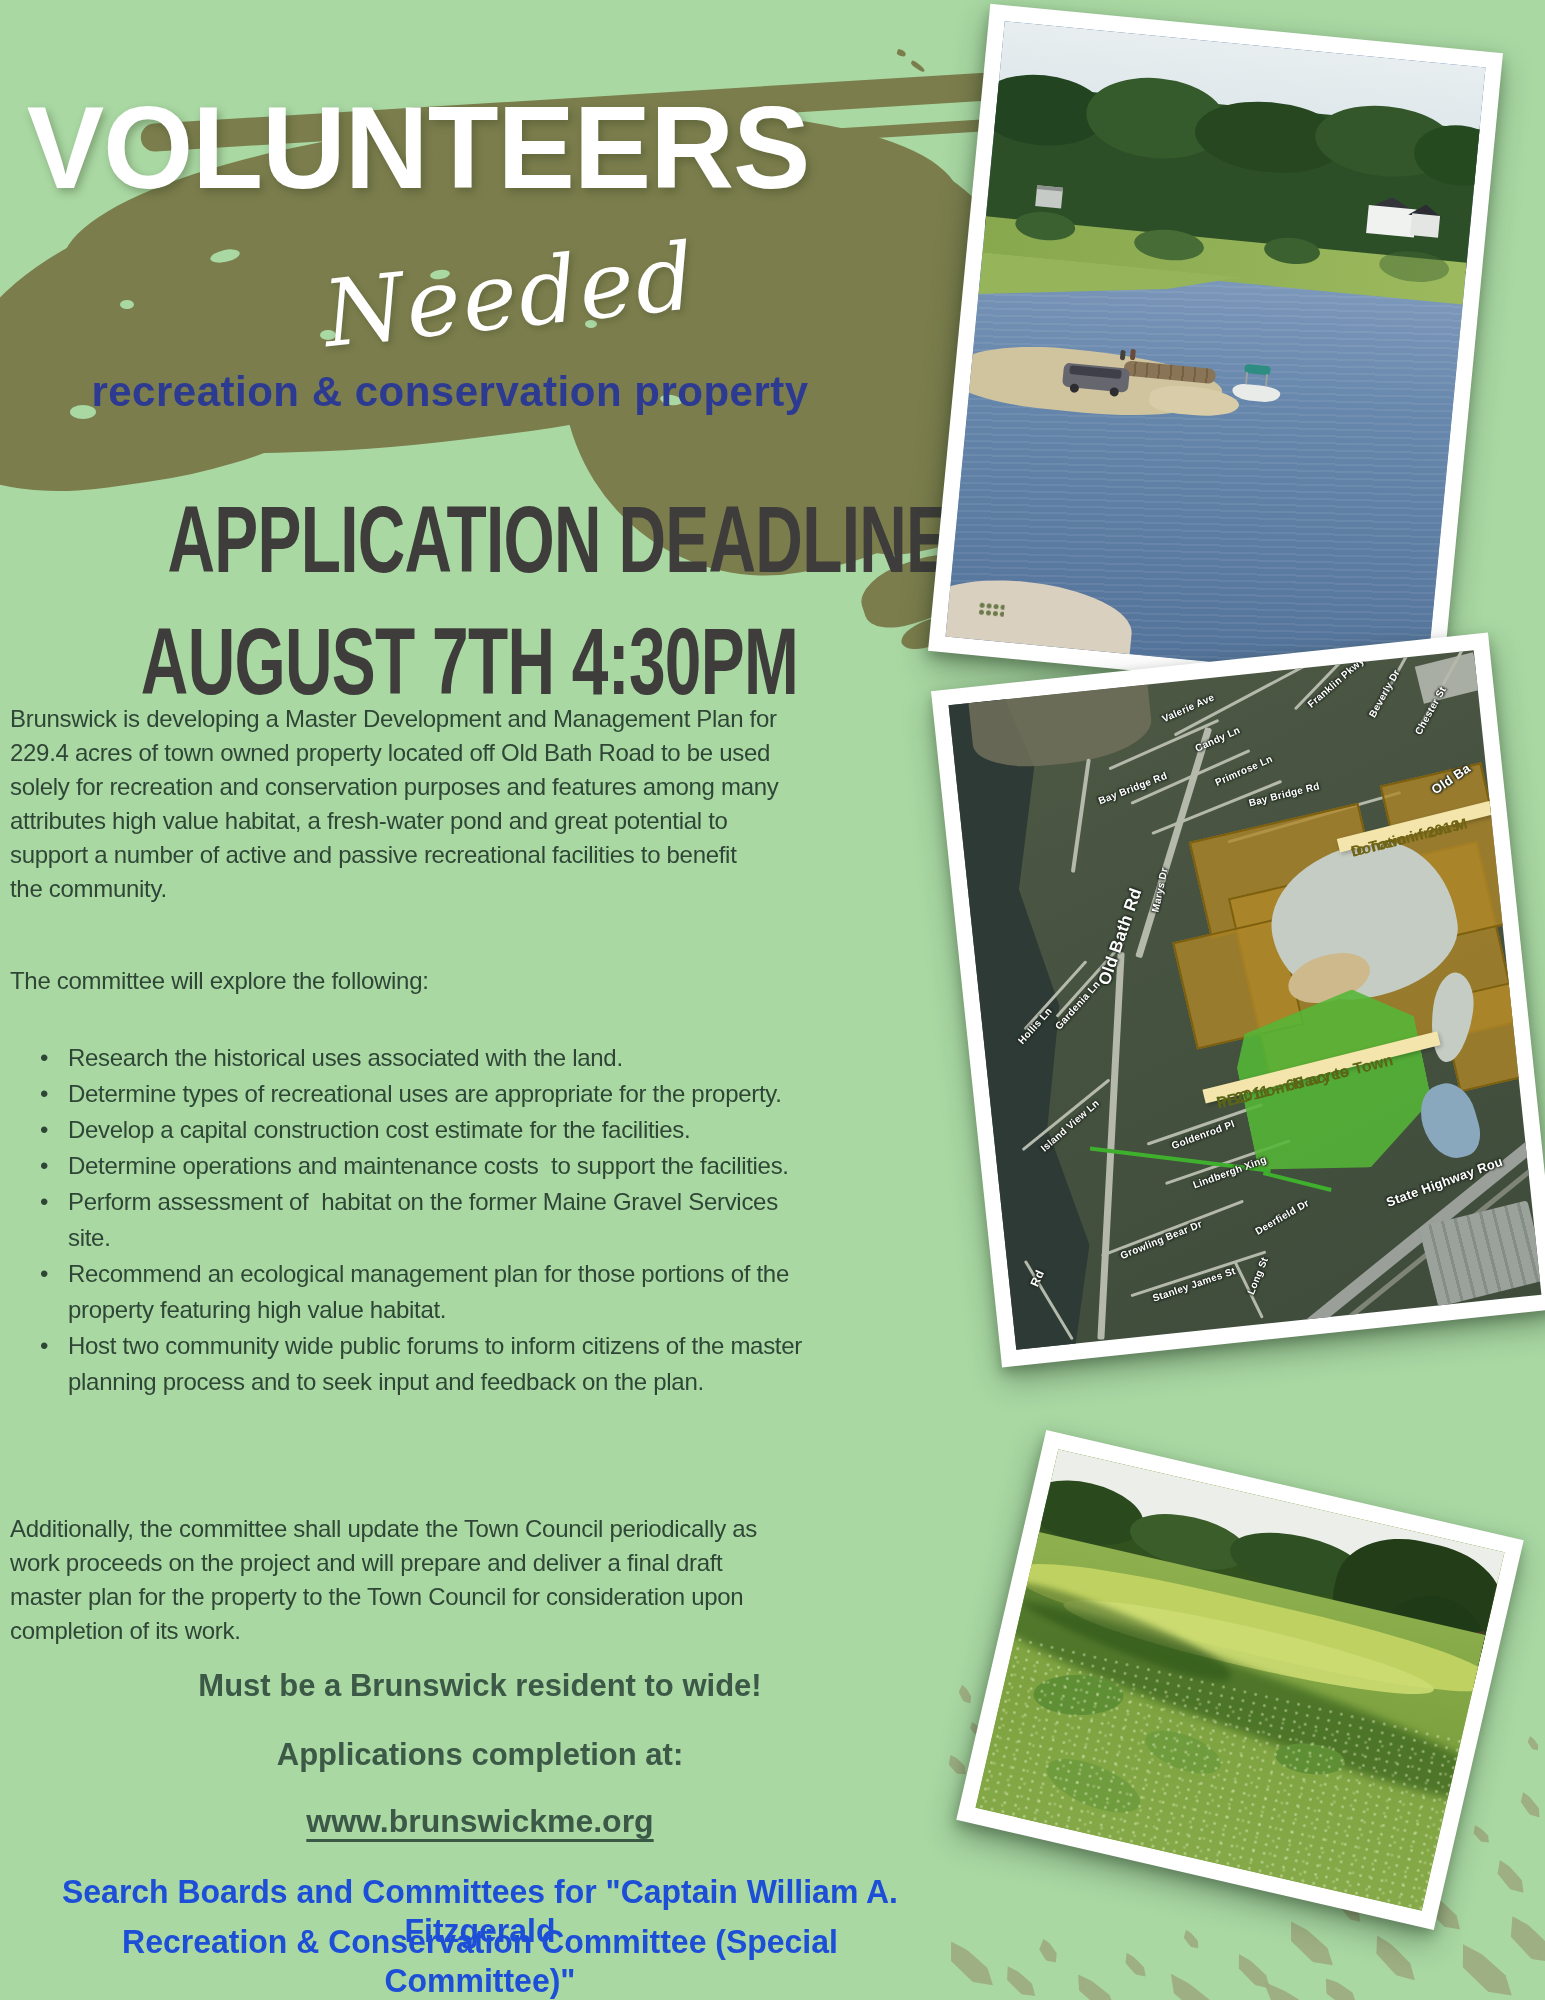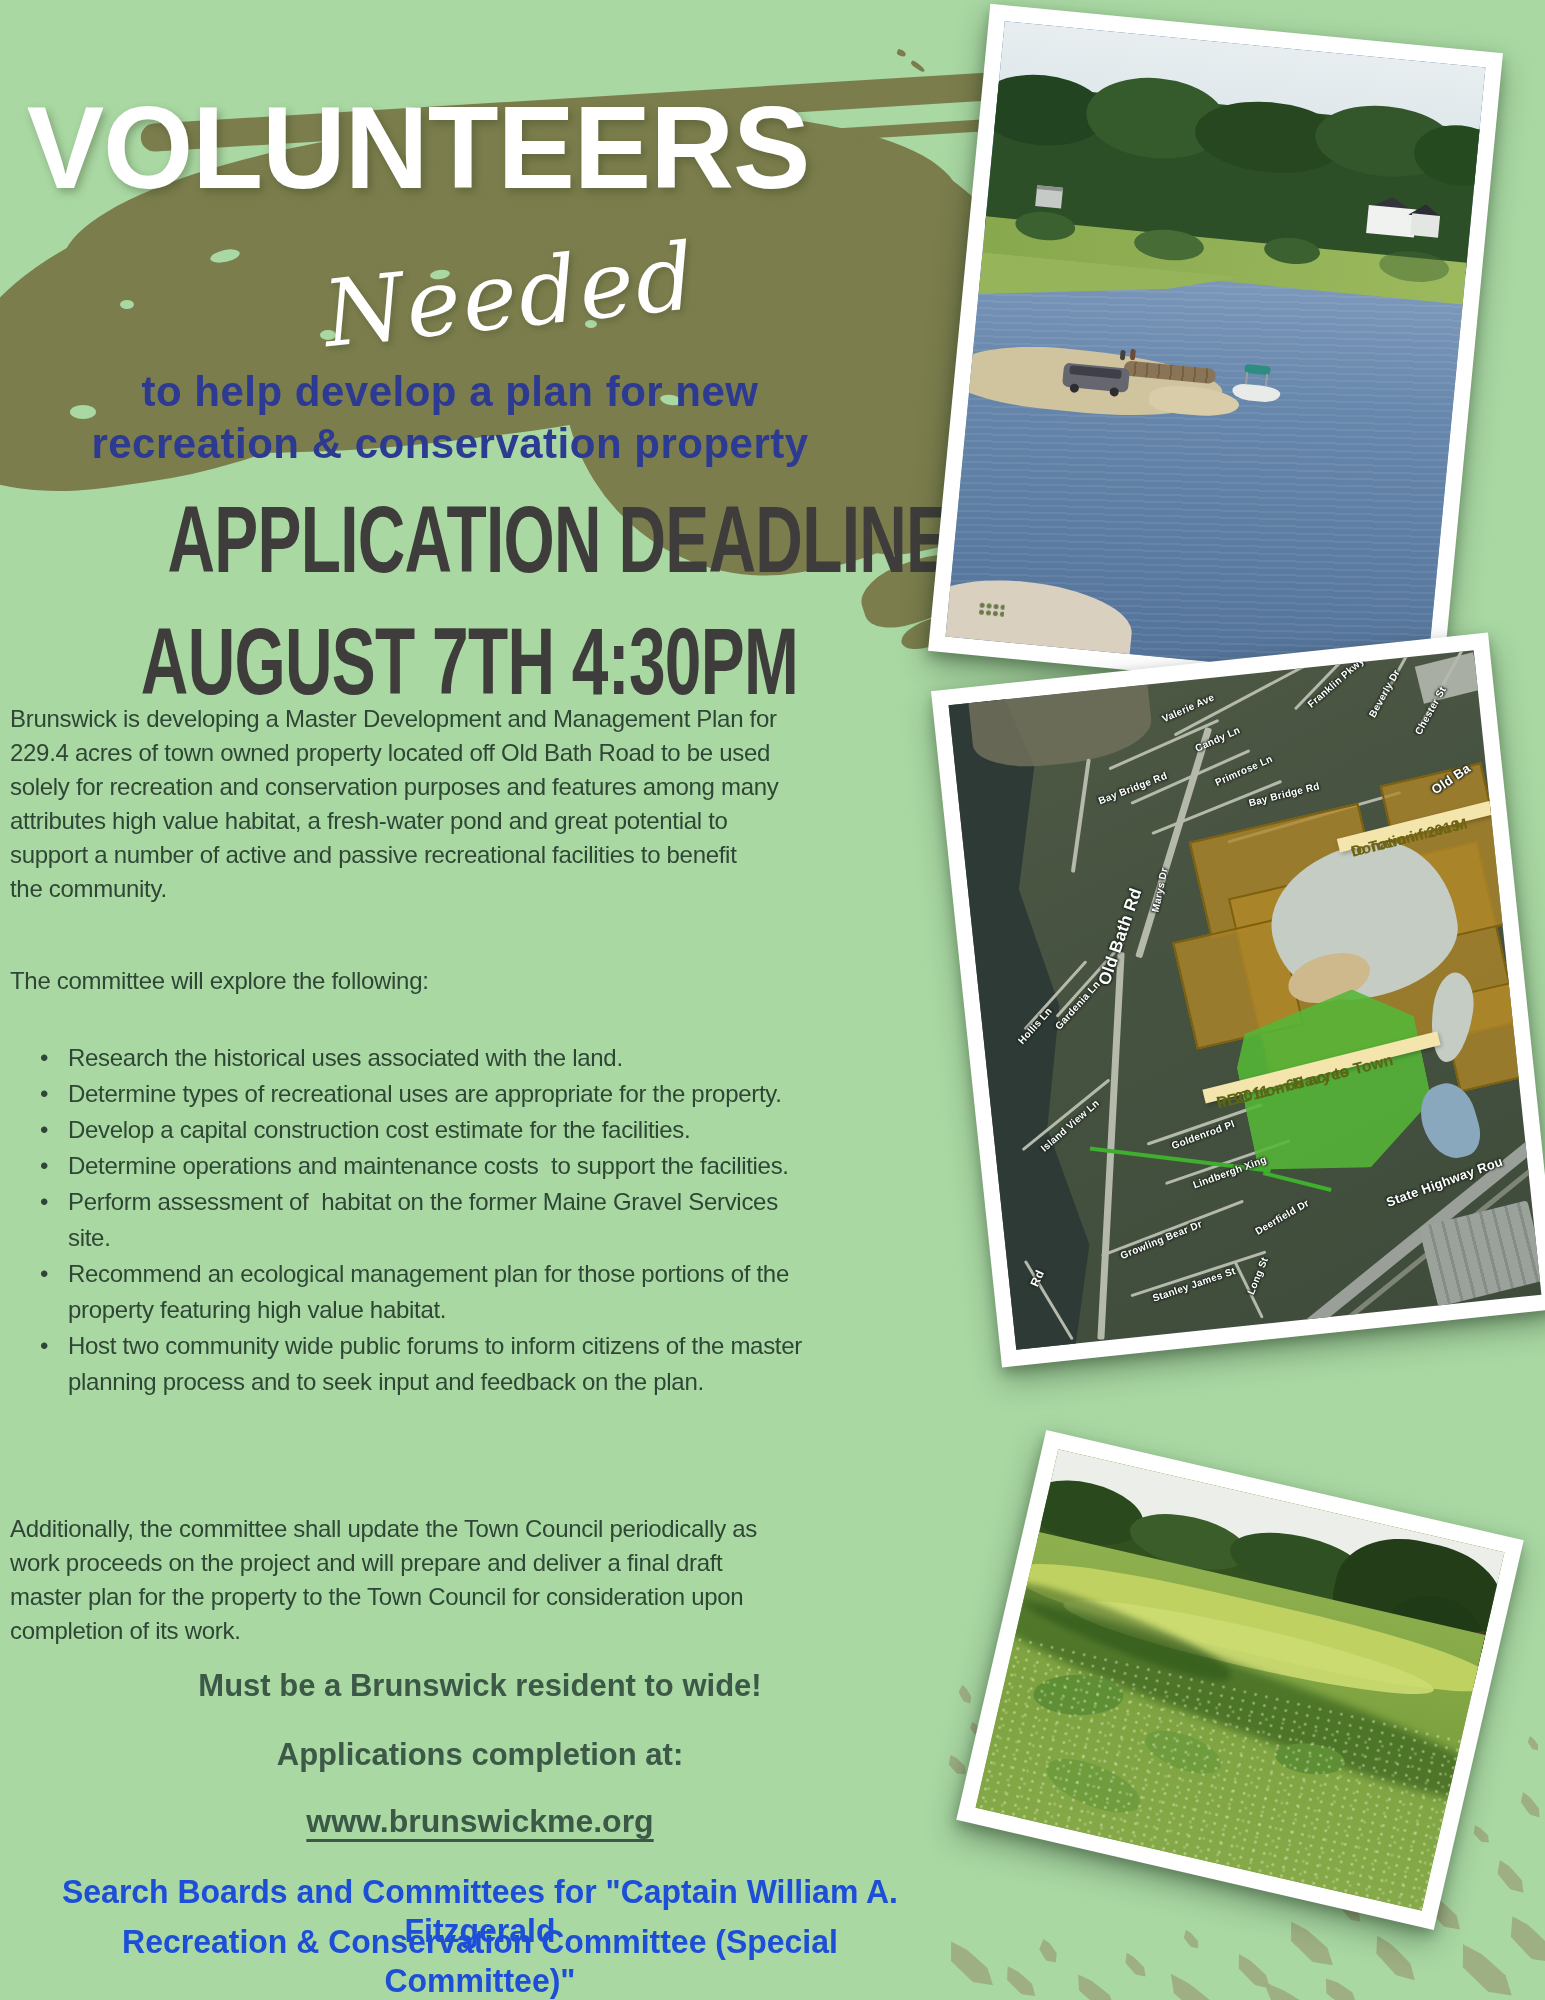--- a/index.html
+++ b/index.html
@@ -130,7 +130,6 @@
   <div class="title">VOLUNTEERS</div>
   <div class="needed">Needed</div>
   <div class="tagline">
-    <div>to help develop a plan for new</div>
     <div>recreation &amp; conservation property</div>
   </div>
   <div class="deadline">

